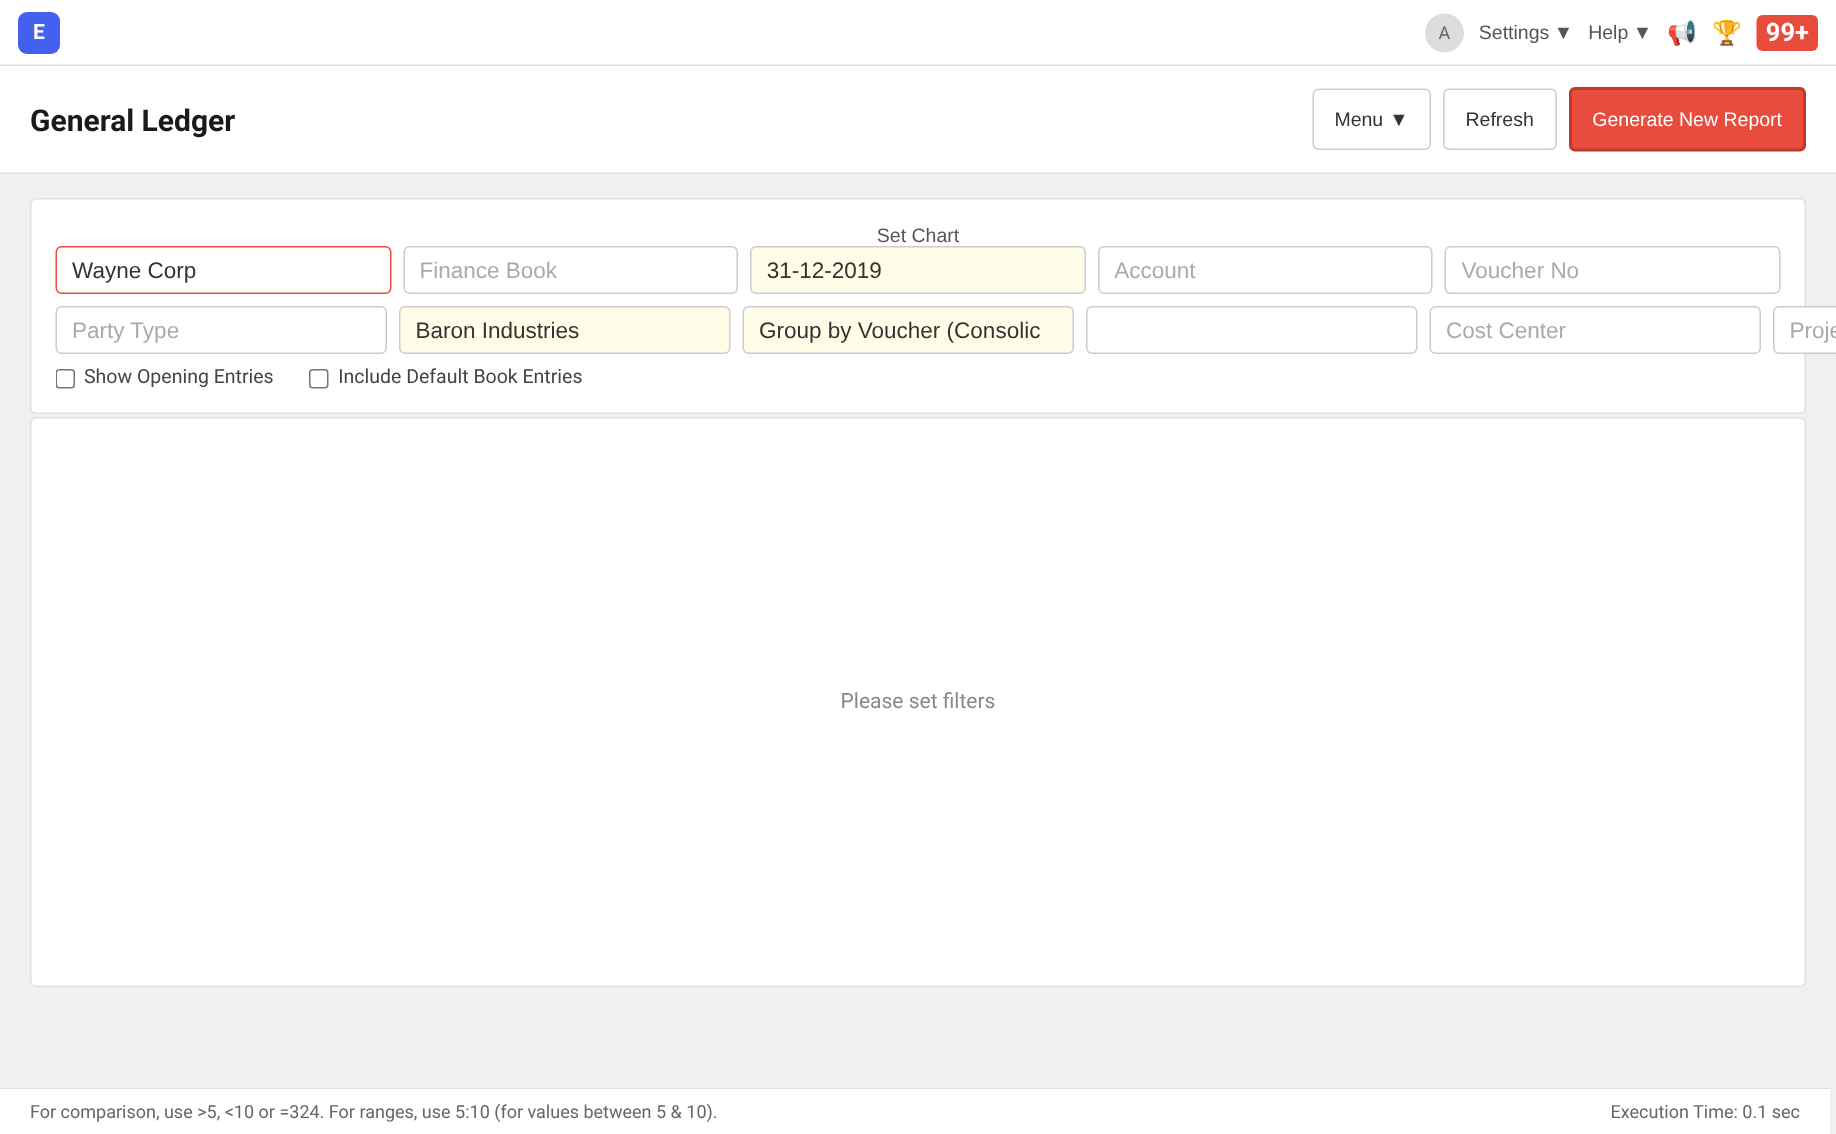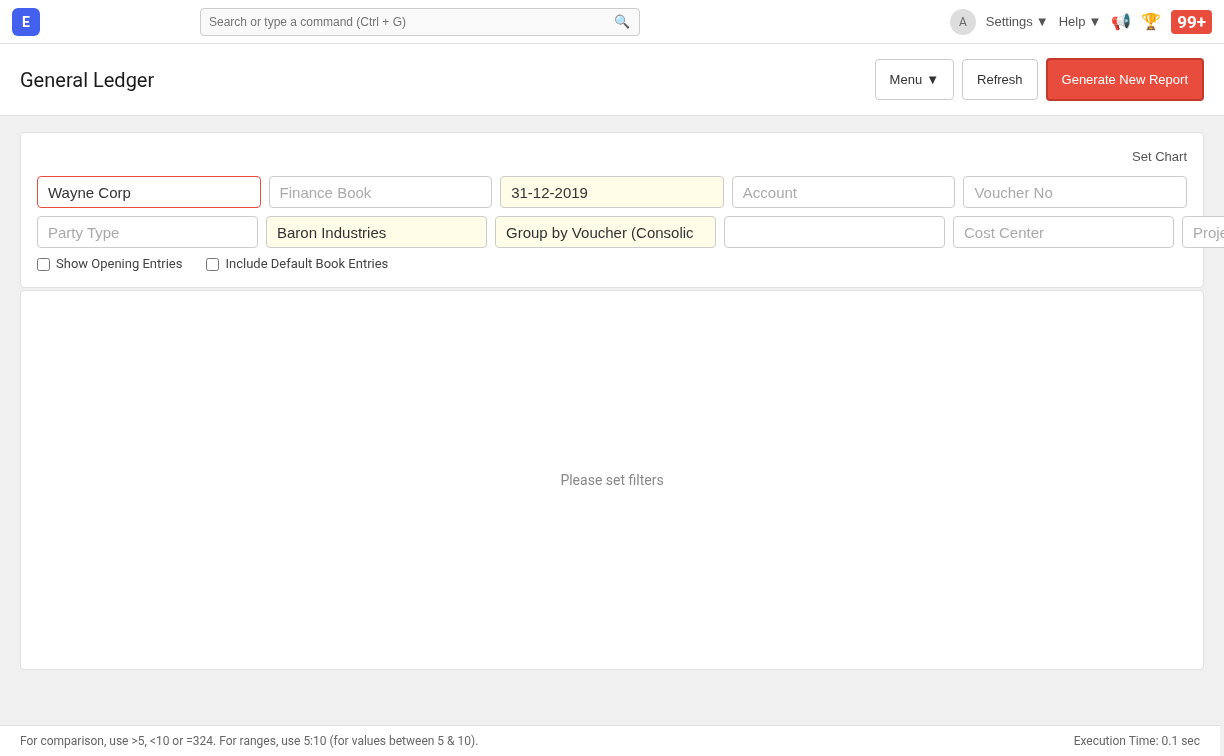--- a/index.html
+++ b/index.html
@@ -108,10 +108,6 @@
     <span>E</span>
   </div>
 
-  <div class="navbar-search">
-    <input type="text" placeholder="Search or type a command (Ctrl + G)" style="">
-    <span class="navbar-search-icon">🔍</span>
-  </div>
 
   <div class="navbar-right">
     <div class="navbar-avatar">

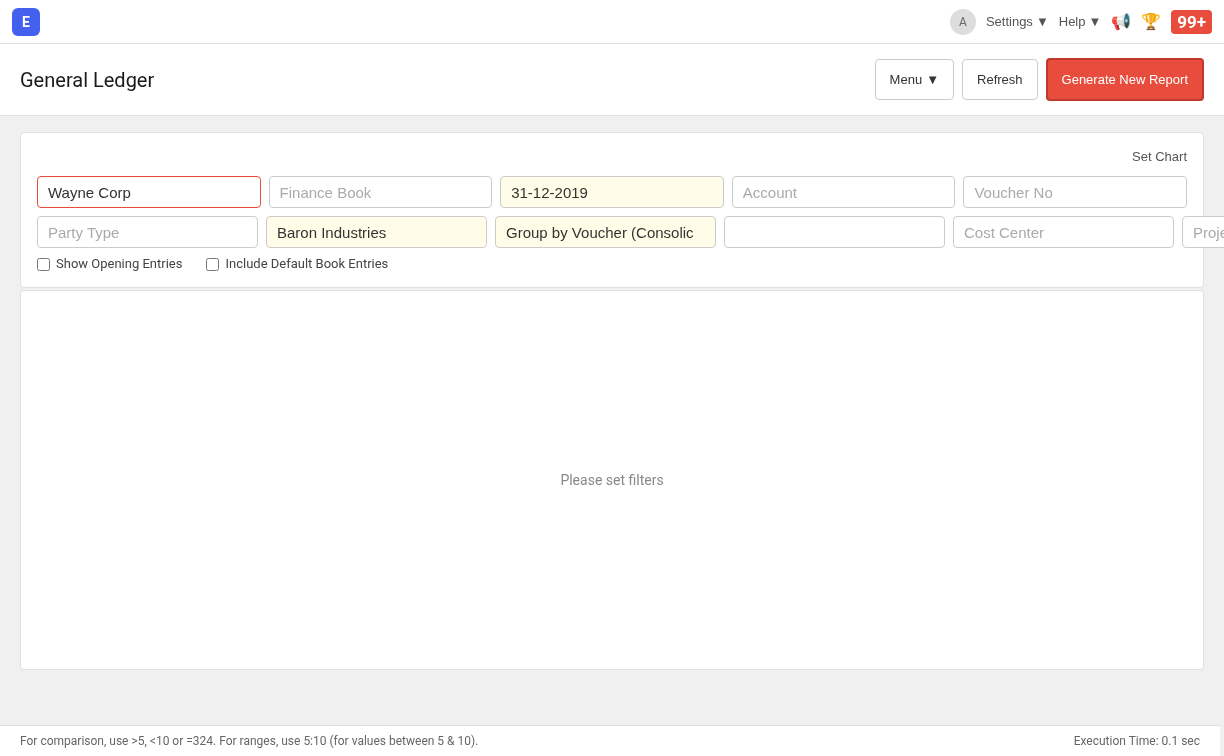--- a/index.html
+++ b/index.html
@@ -46,7 +46,7 @@
       display: flex; align-items: center; justify-content: space-between;
       padding: 14px 20px; background: #fff; border-bottom: 1px solid #e0e0e0;
     }
-    .page-title { font-size: 20px; font-weight: 400; color: #1a1a1a; }
+    .page-title { font-size: 20px; font-weight: 700; color: #1a1a1a; }
     .page-actions { display: flex; align-items: center; gap: 8px; }
     .btn {
       padding: 12px 14px; border-radius: 4px; border: 1px solid #ccc;

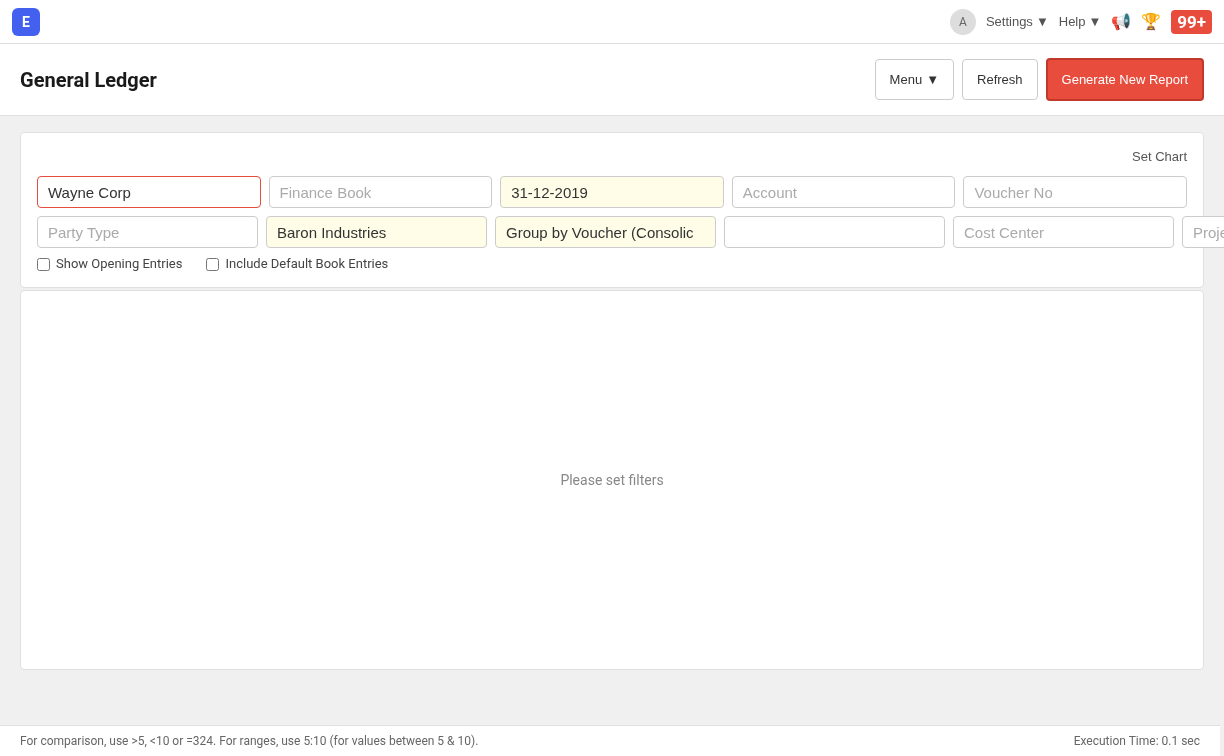--- a/index.html
+++ b/index.html
@@ -67,7 +67,7 @@
       margin-bottom: 2px;
     }
     .filter-box-header {
-      display: flex; justify-content: flex-end; margin-bottom: 12px;
+      display: flex; justify-content: center; 
     }
     .set-chart-btn {
       background: none; border: none; color: #555; font-size: 13px; cursor: pointer;

